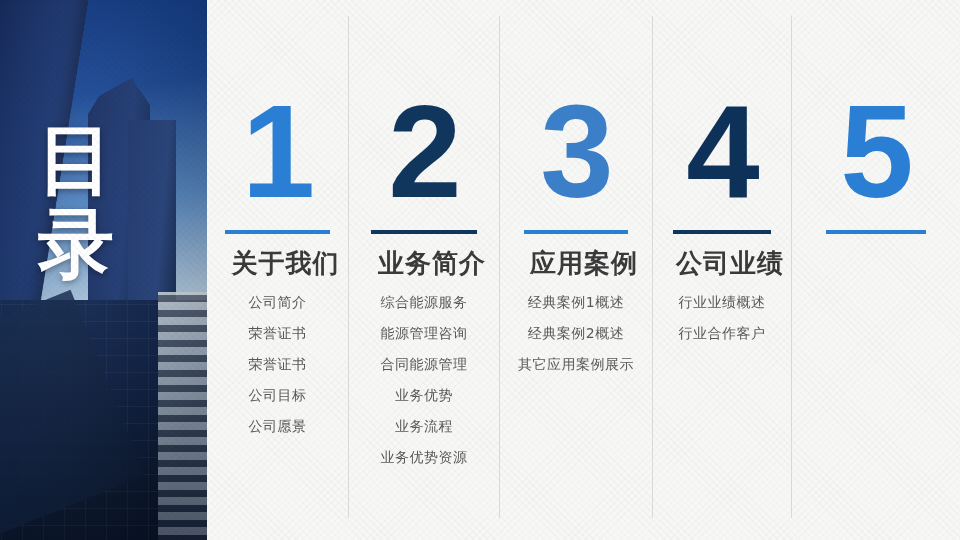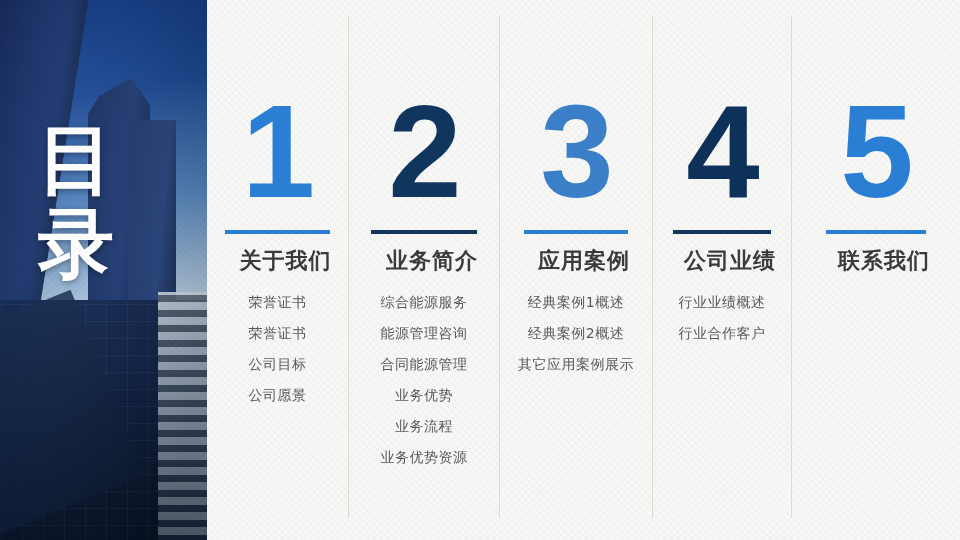--- a/index.html
+++ b/index.html
@@ -116,11 +116,11 @@
   }
   .head{
     position:absolute;top:248px;left:0;right:0;
-    font-size:22px;line-height:30px;
+    font-size:26px;line-height:30px;
     font-weight:bold;
     color:#3a3a3a;
     letter-spacing:1px;
-    font-family:Liberation Mono, monospace;
+    font-family:Liberation Sans, sans-serif;
     margin-left:16px;
   }
   .items{

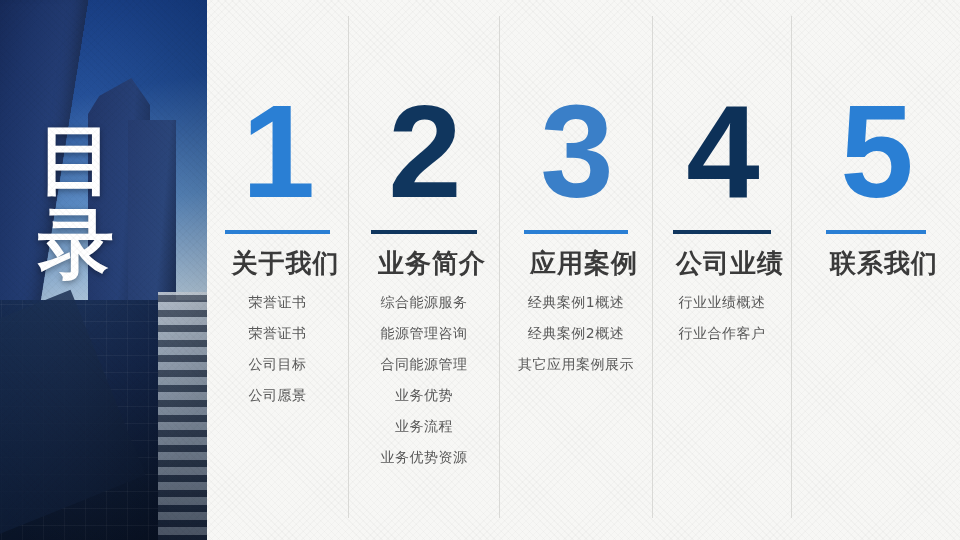--- a/index.html
+++ b/index.html
@@ -215,7 +215,6 @@
     <div class="col" style="left:585px;width:168px;">
       <div class="num" style="color: rgb(42, 127, 212);">5</div>
       <div class="bar" style="background:#2a7fd4;left:34px;right:34px;"></div>
-      <div class="head">联系我们</div>
       <div class="items"></div>
     </div>
 

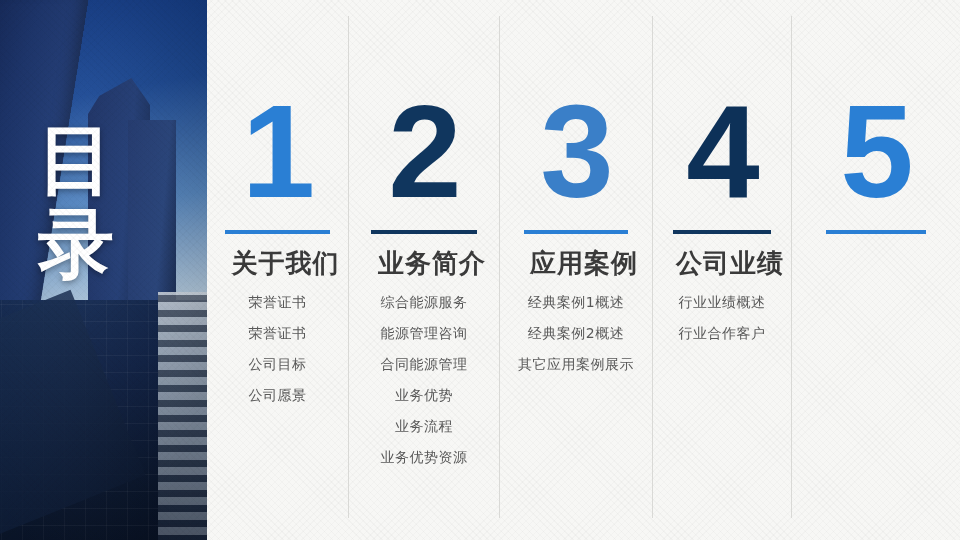--- a/index.html
+++ b/index.html
@@ -167,6 +167,7 @@
       <div class="bar" style="background:#2a7fd4;"></div>
       <div class="head">关于我们</div>
       <div class="items">
+        <div class="item">公司简介</div>
         <div class="item">荣誉证书</div>
         <div class="item">荣誉证书</div>
         <div class="item">公司目标</div>

